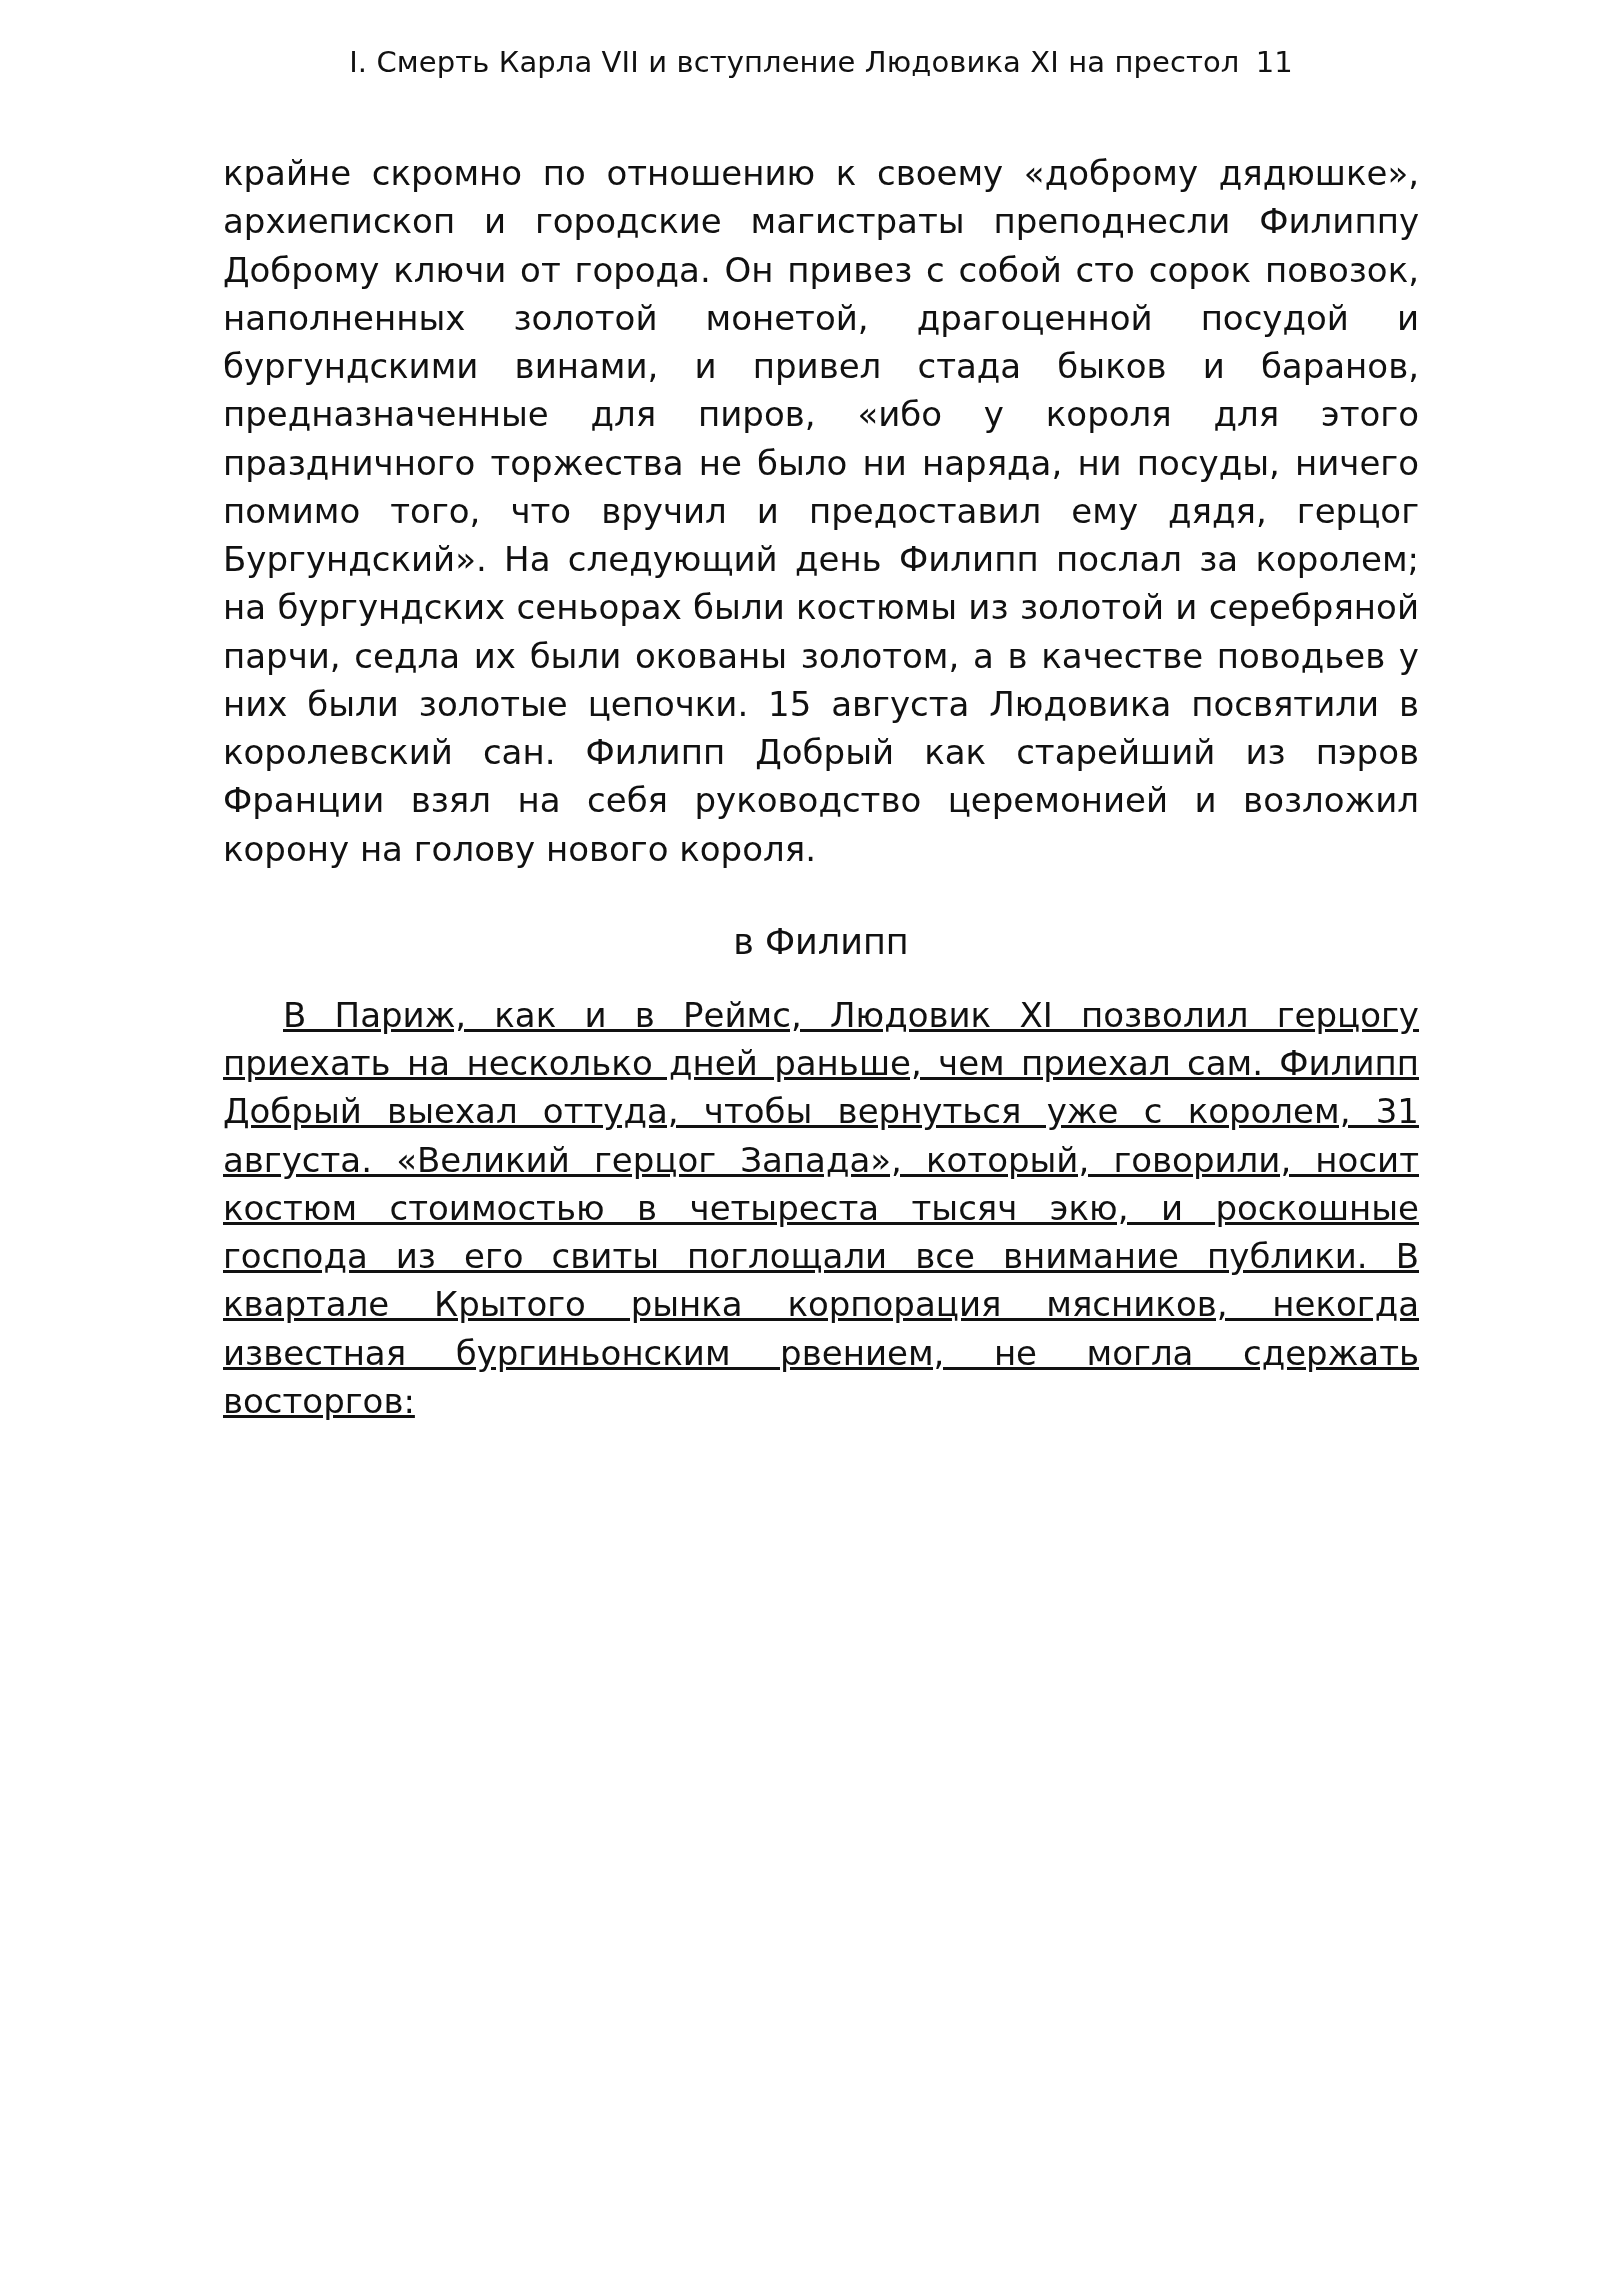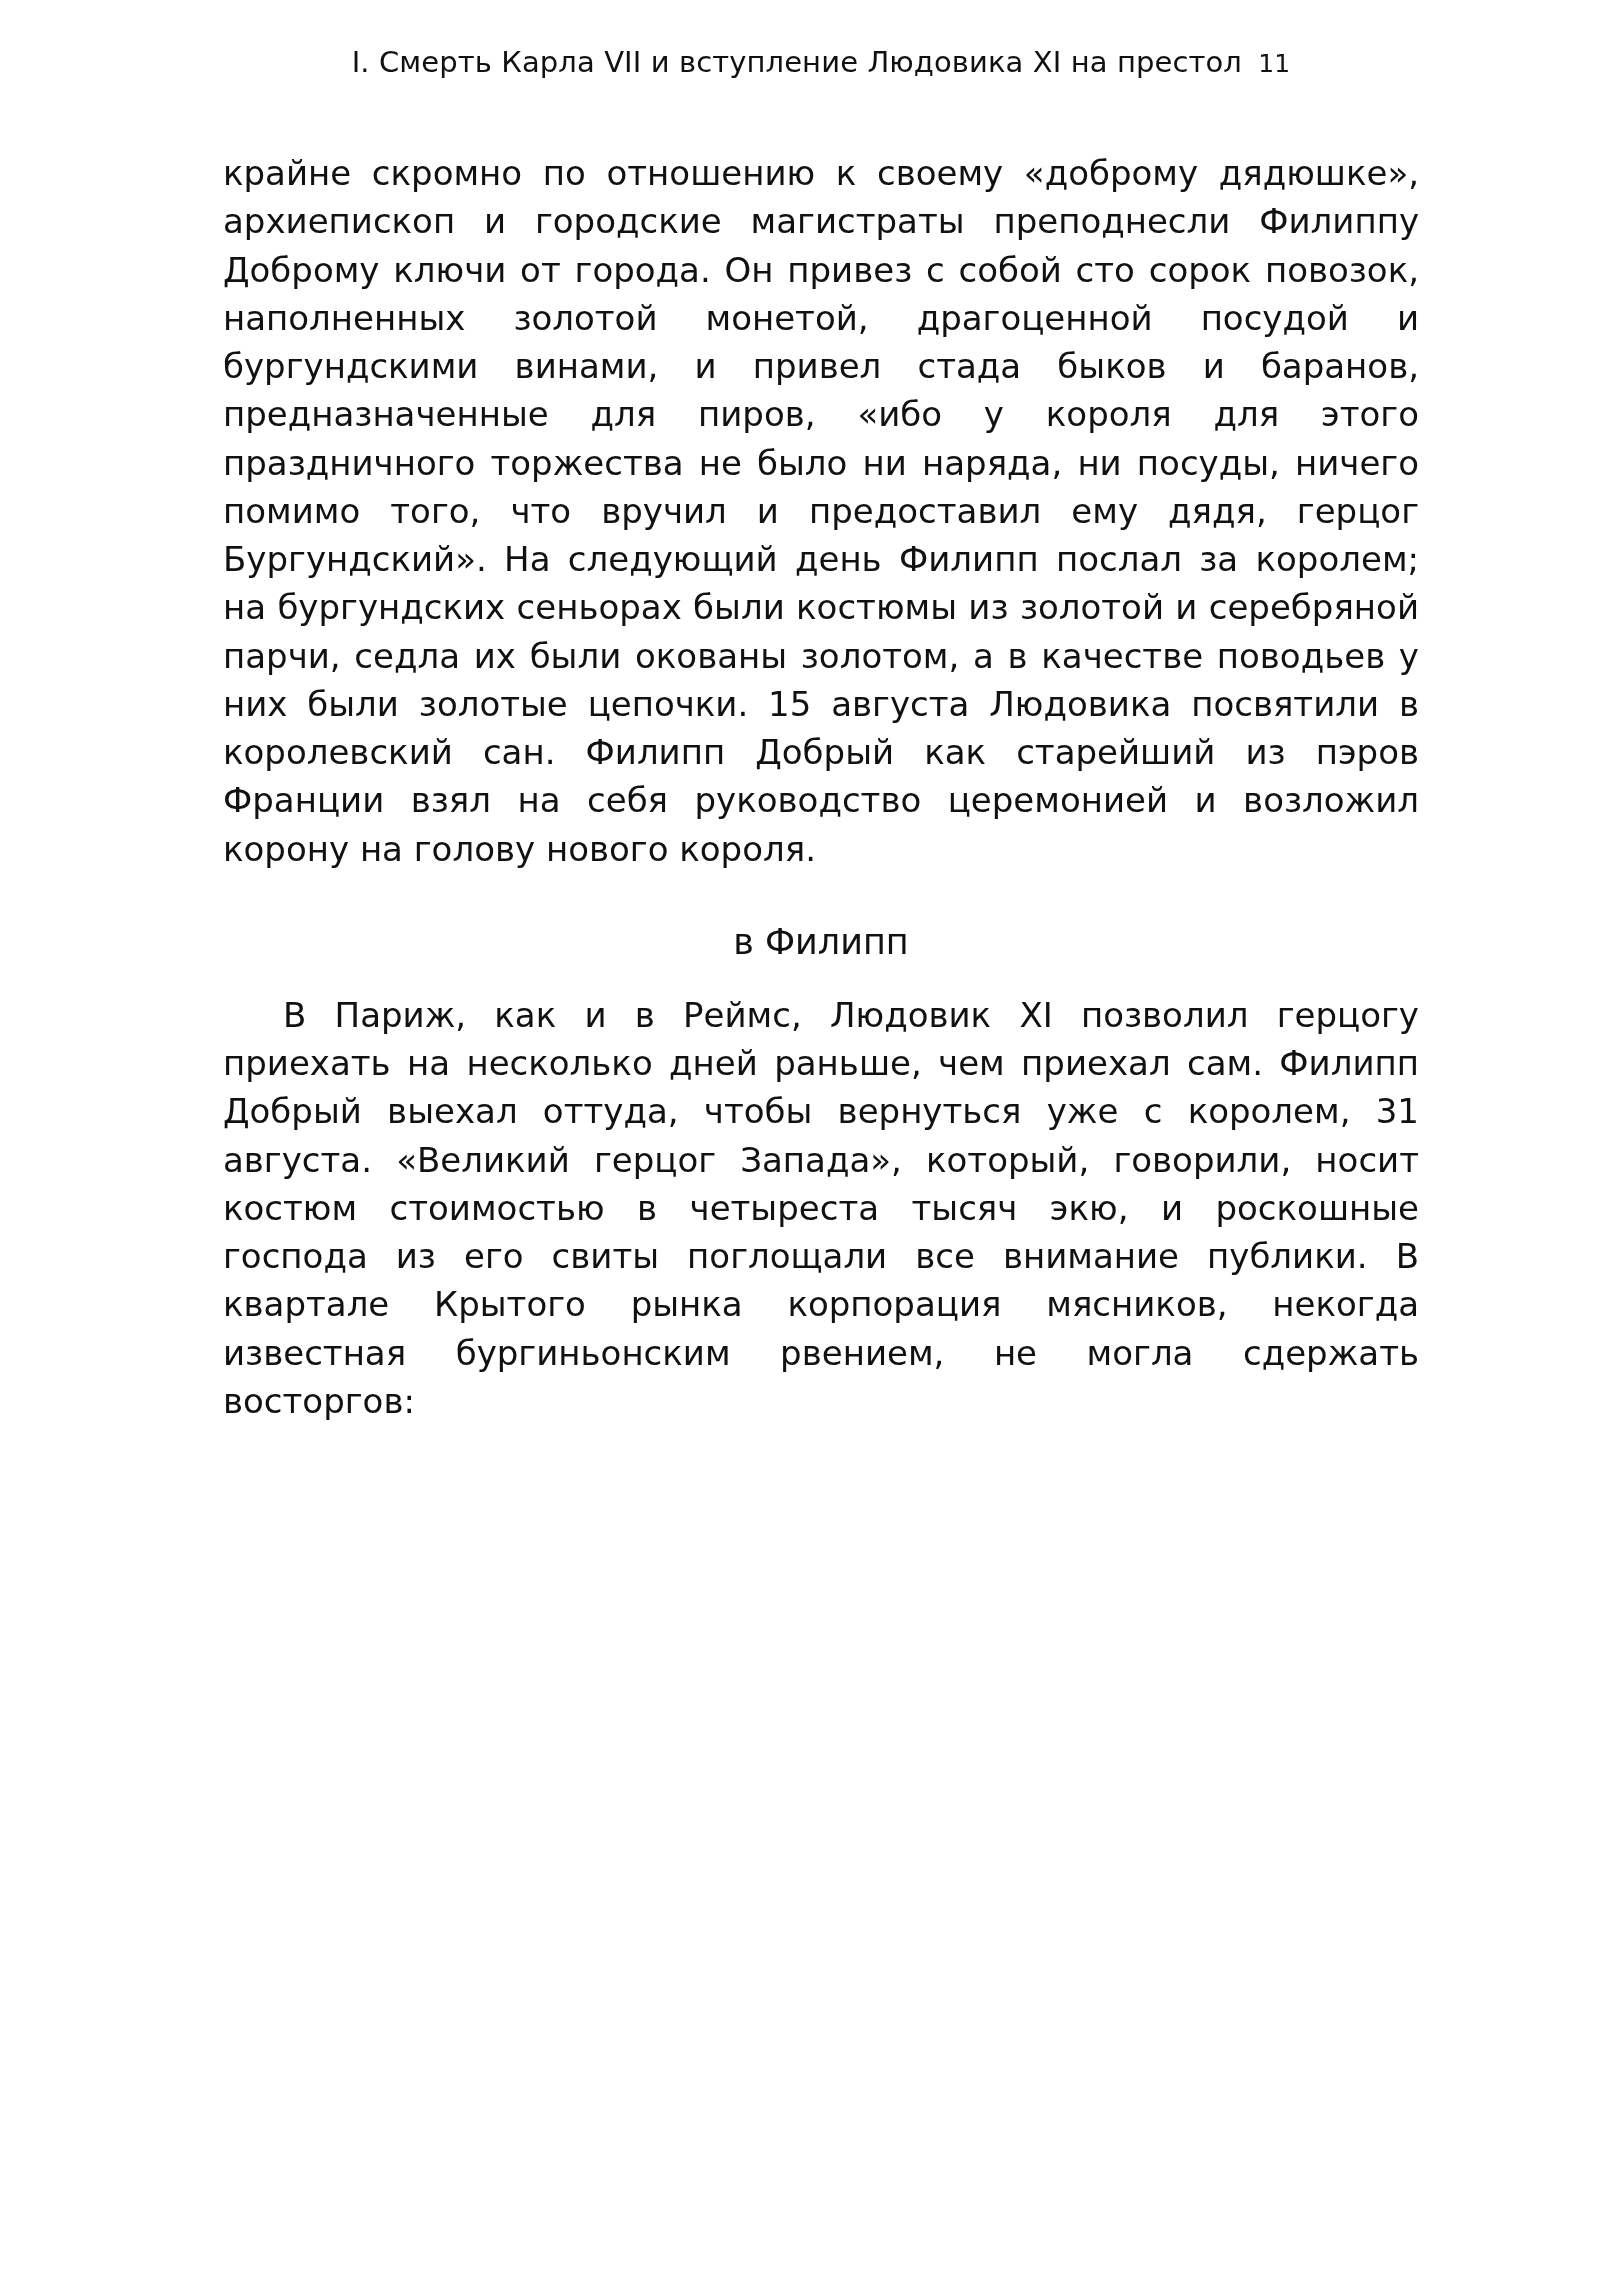--- a/index.html
+++ b/index.html
@@ -37,7 +37,7 @@
     font-size: 29px;
   }
   .running-head .rh-page {
-    font-size: 25px;
+    font-size: 29px;
   }
   .body-block {
     font-size: 34px;

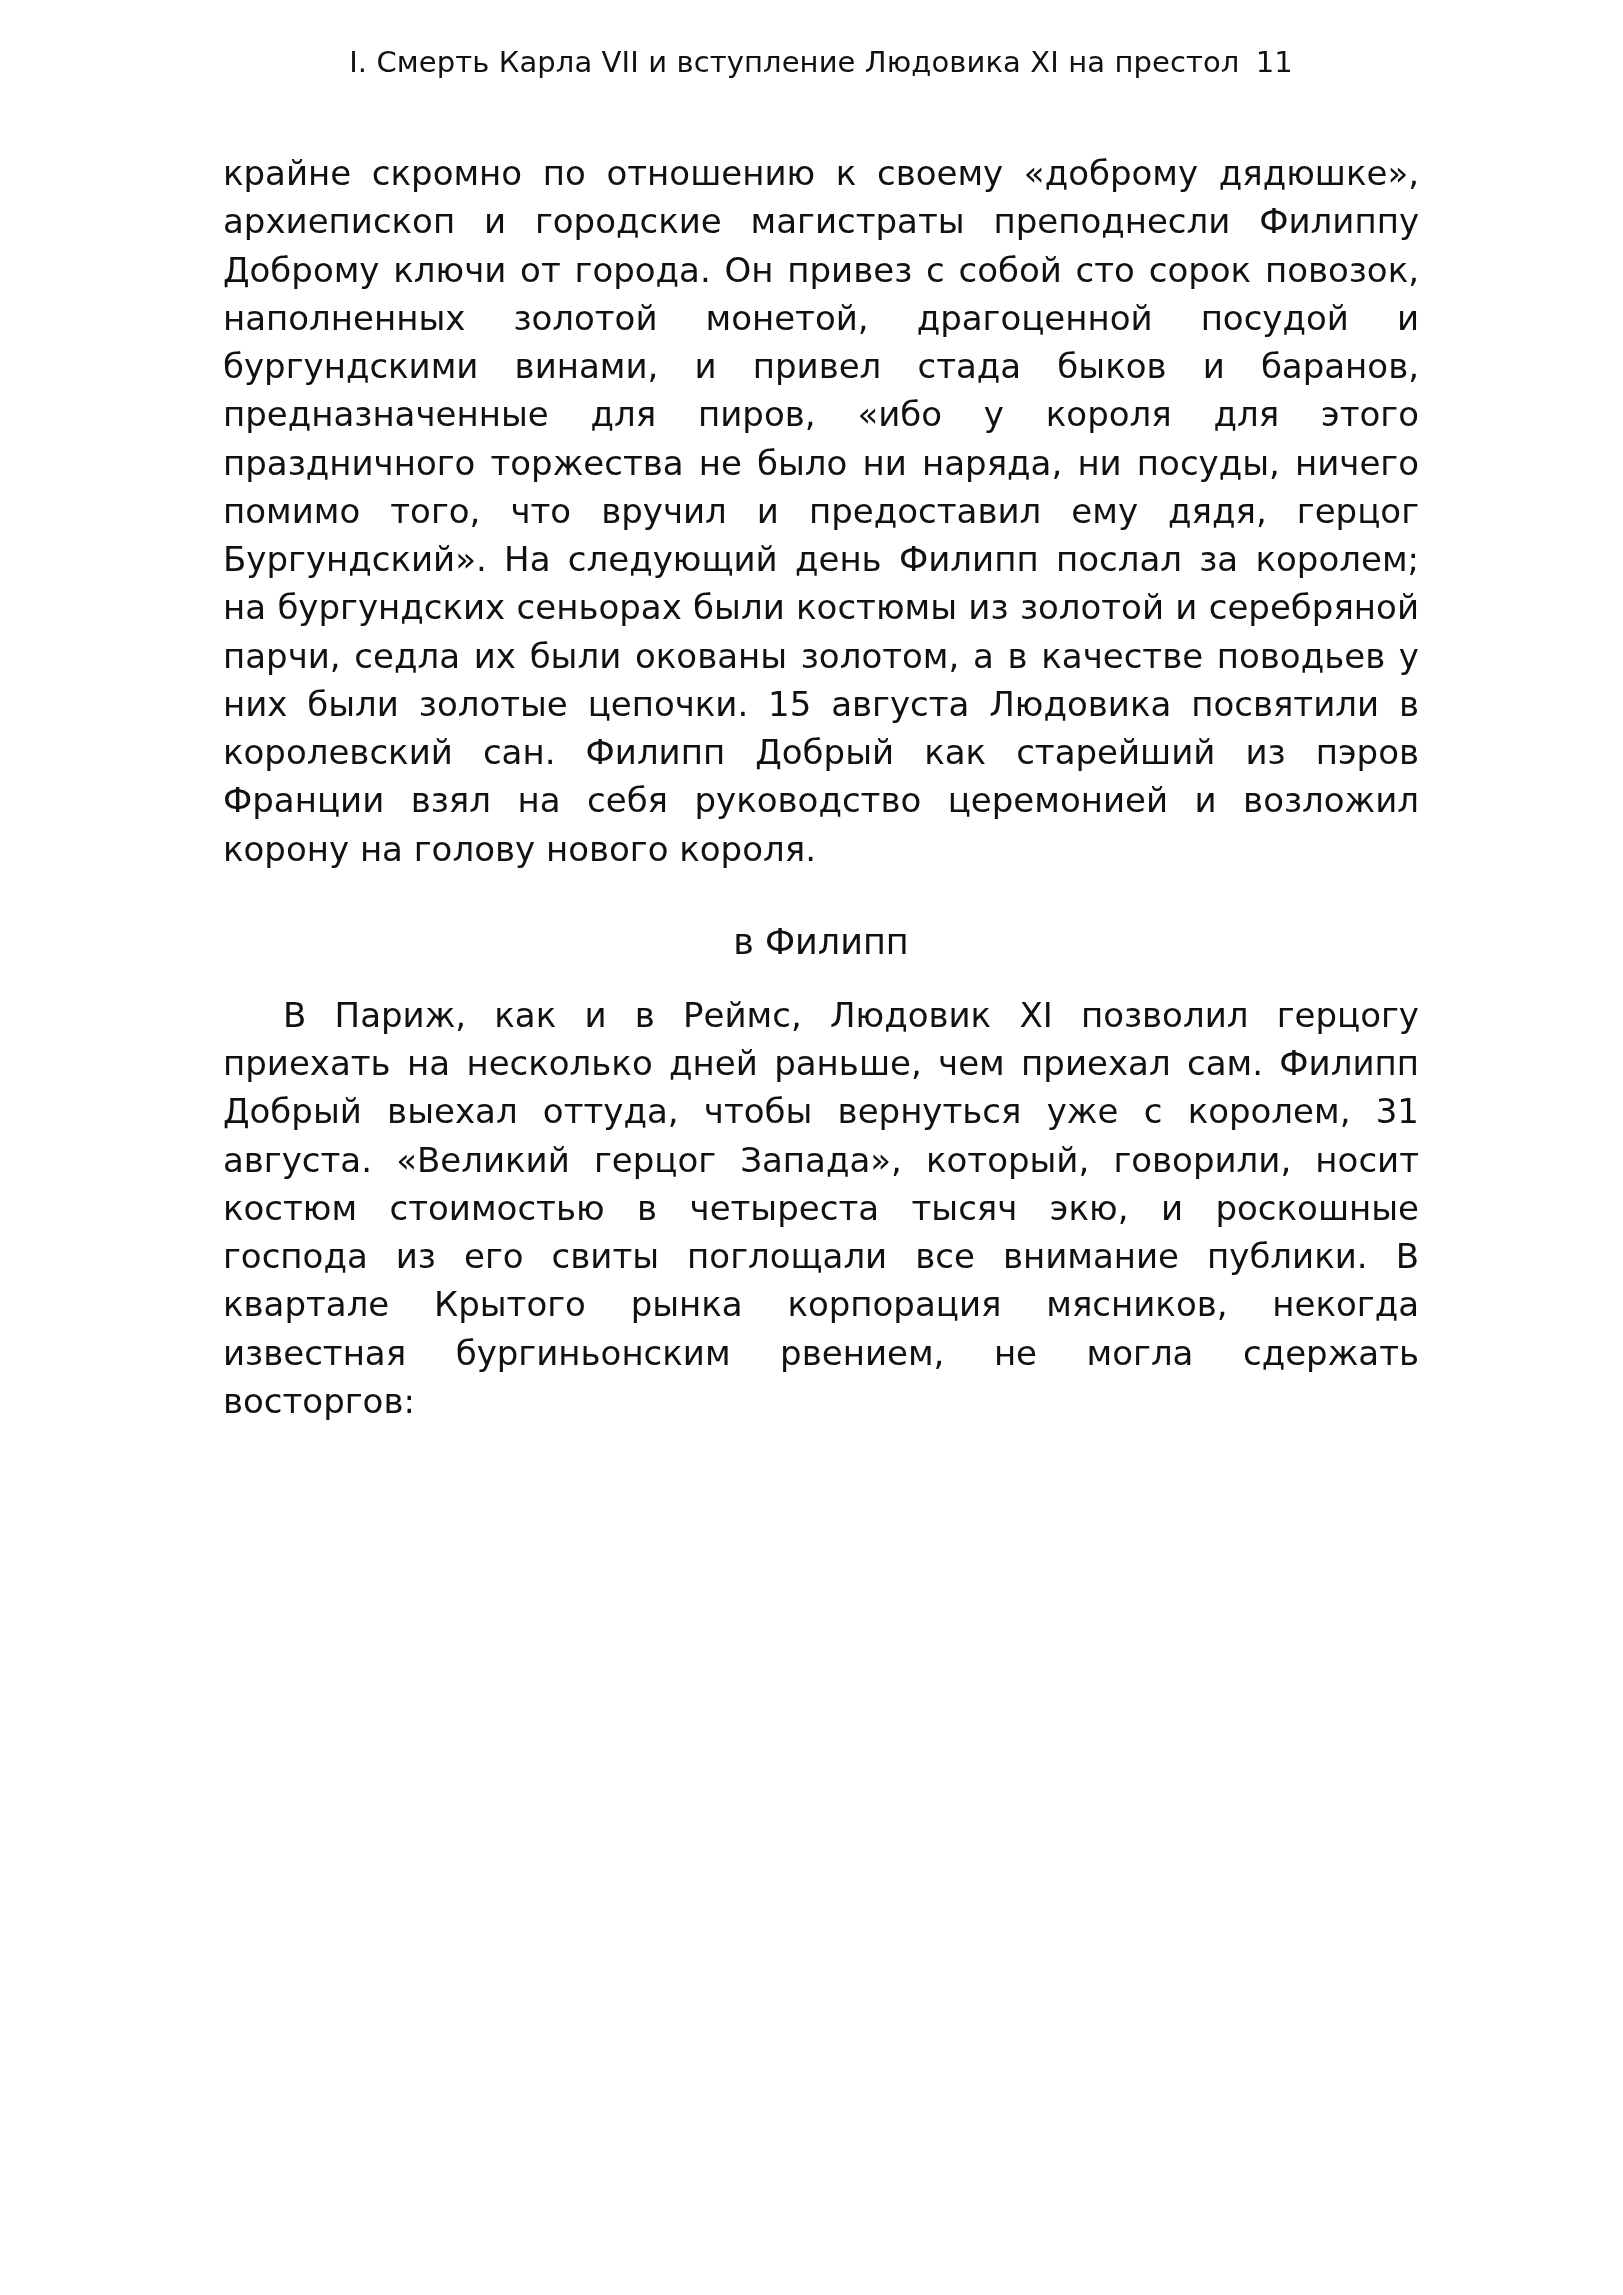--- a/index.html
+++ b/index.html
@@ -52,6 +52,7 @@
   }
   .body-block p.indent {
     text-indent: 60px;
+    text-decoration: underline;
   }
   .section-title {
     text-align: center;

